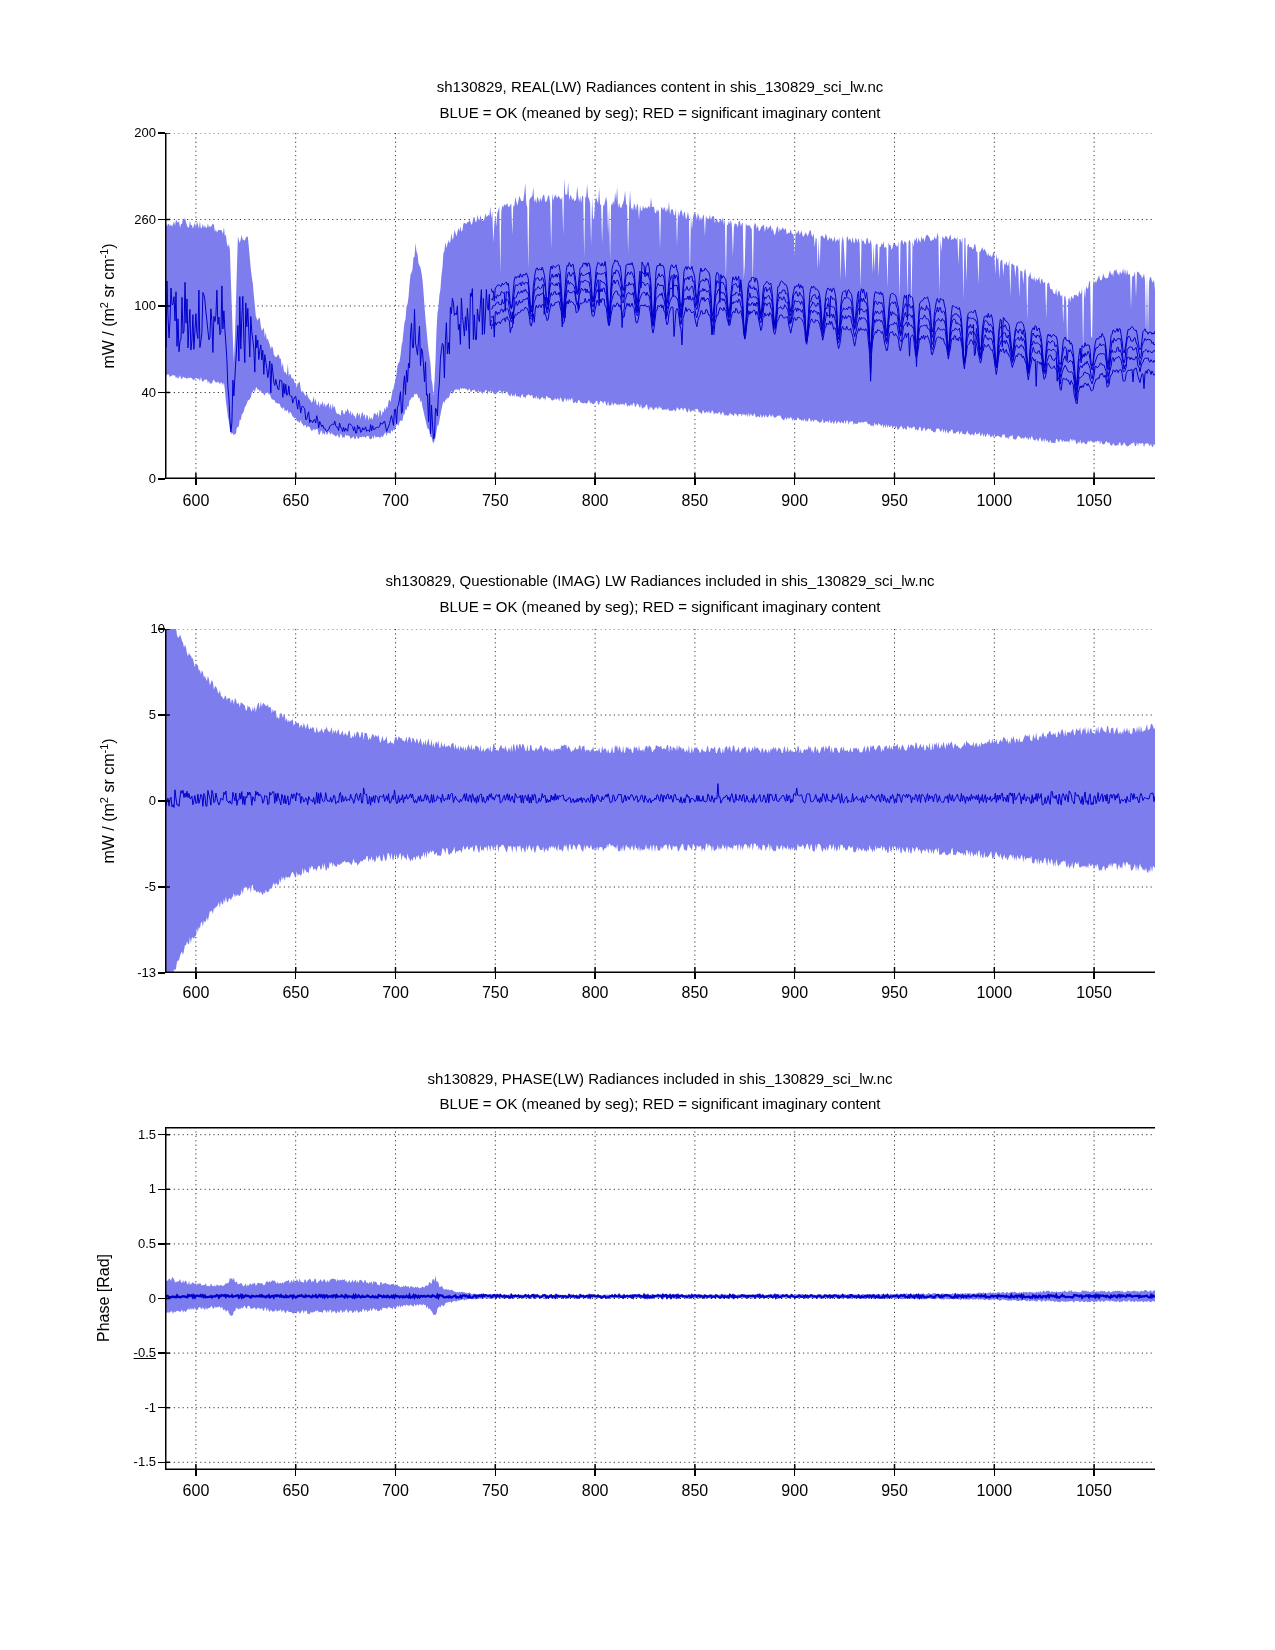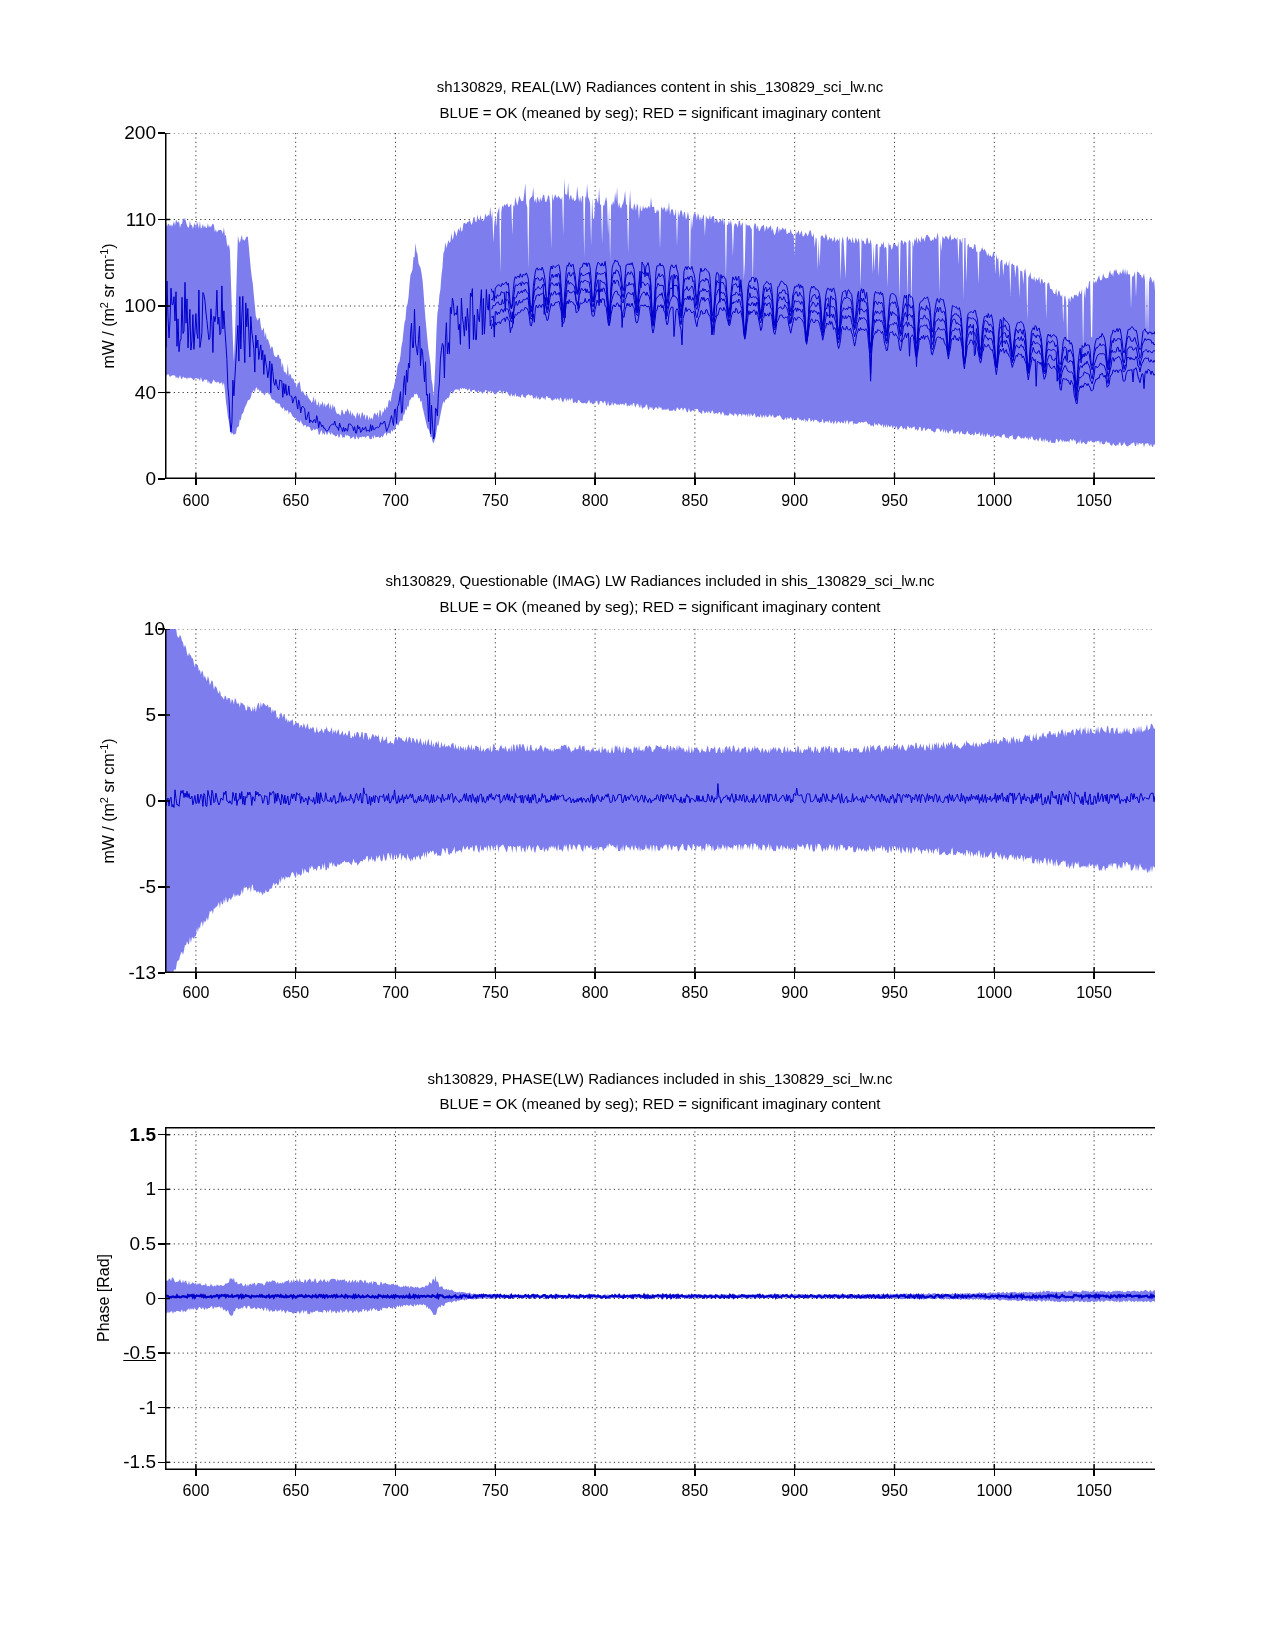--- a/index.html
+++ b/index.html
@@ -26,7 +26,7 @@
   #ylab1{left:-96px;top:790px}
   #ylab2{left:-96px;top:1287px}
   .lbl-x{position:absolute;width:70px;text-align:center;font-size:16px;line-height:18px;}
-  .lbl-y{position:absolute;width:62px;text-align:right;font-size:19px;line-height:18px;}
+  .lbl-y{position:absolute;width:62px;text-align:right;font-size:13px;line-height:18px;}
   .tick{position:absolute;background:#000;}
 </style>
 </head>

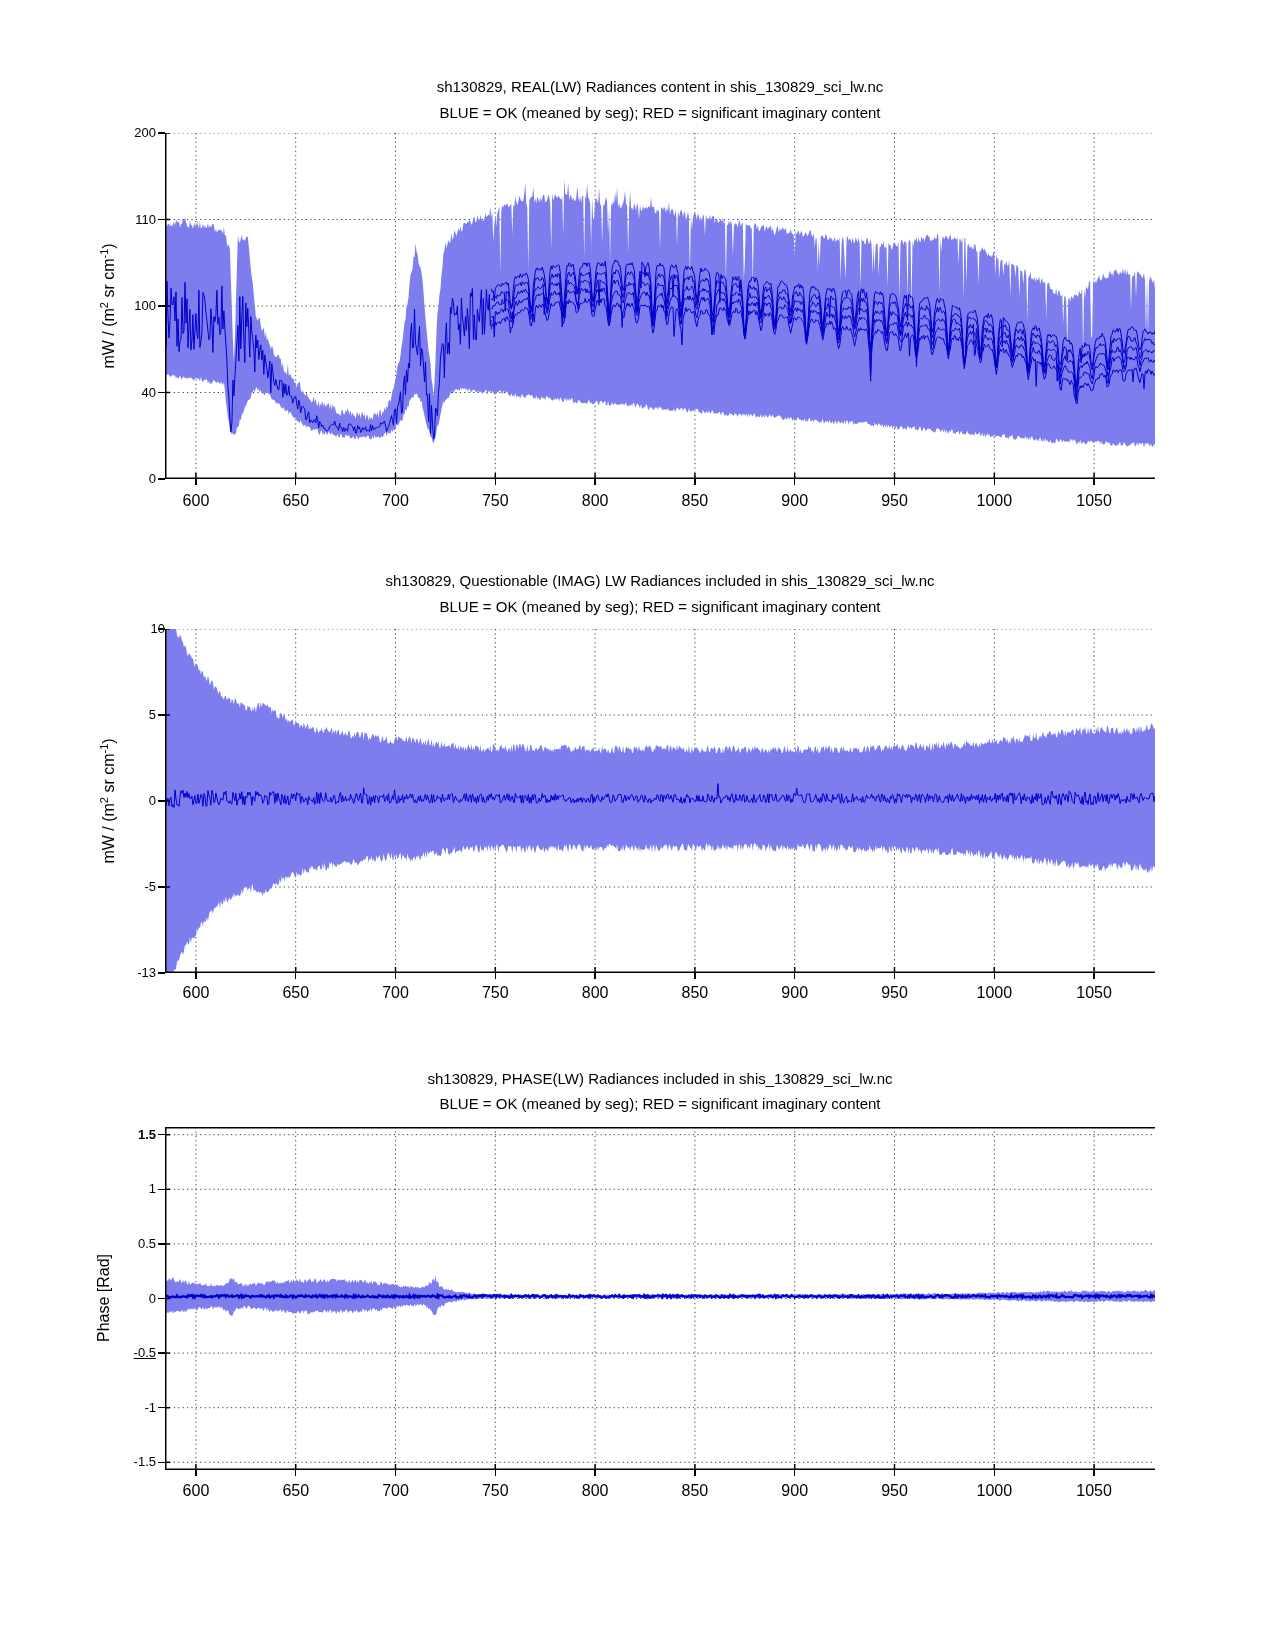--- a/index.html
+++ b/index.html
@@ -232,7 +232,7 @@
       <div class="tick" style="left: 158px; top: 305.25px; width: 7px; height: 1.5px;"></div>
       <div class="lbl-y" style="left: 94px; top: 297px;">100</div>
       <div class="tick" style="left: 158px; top: 218.75px; width: 7px; height: 1.5px;"></div>
-      <div class="lbl-y" style="left: 94px; top: 210.5px;">110</div>
+      <div class="lbl-y" style="left: 94px; top: 210.5px;">260</div>
       <div class="tick" style="left: 158px; top: 132.25px; width: 7px; height: 1.5px;"></div>
       <div class="lbl-y" style="left: 94px; top: 124px;">200</div>
       <div class="tick" style="left: 195.188px; top: 973px; width: 1.5px; height: 6px;"></div>

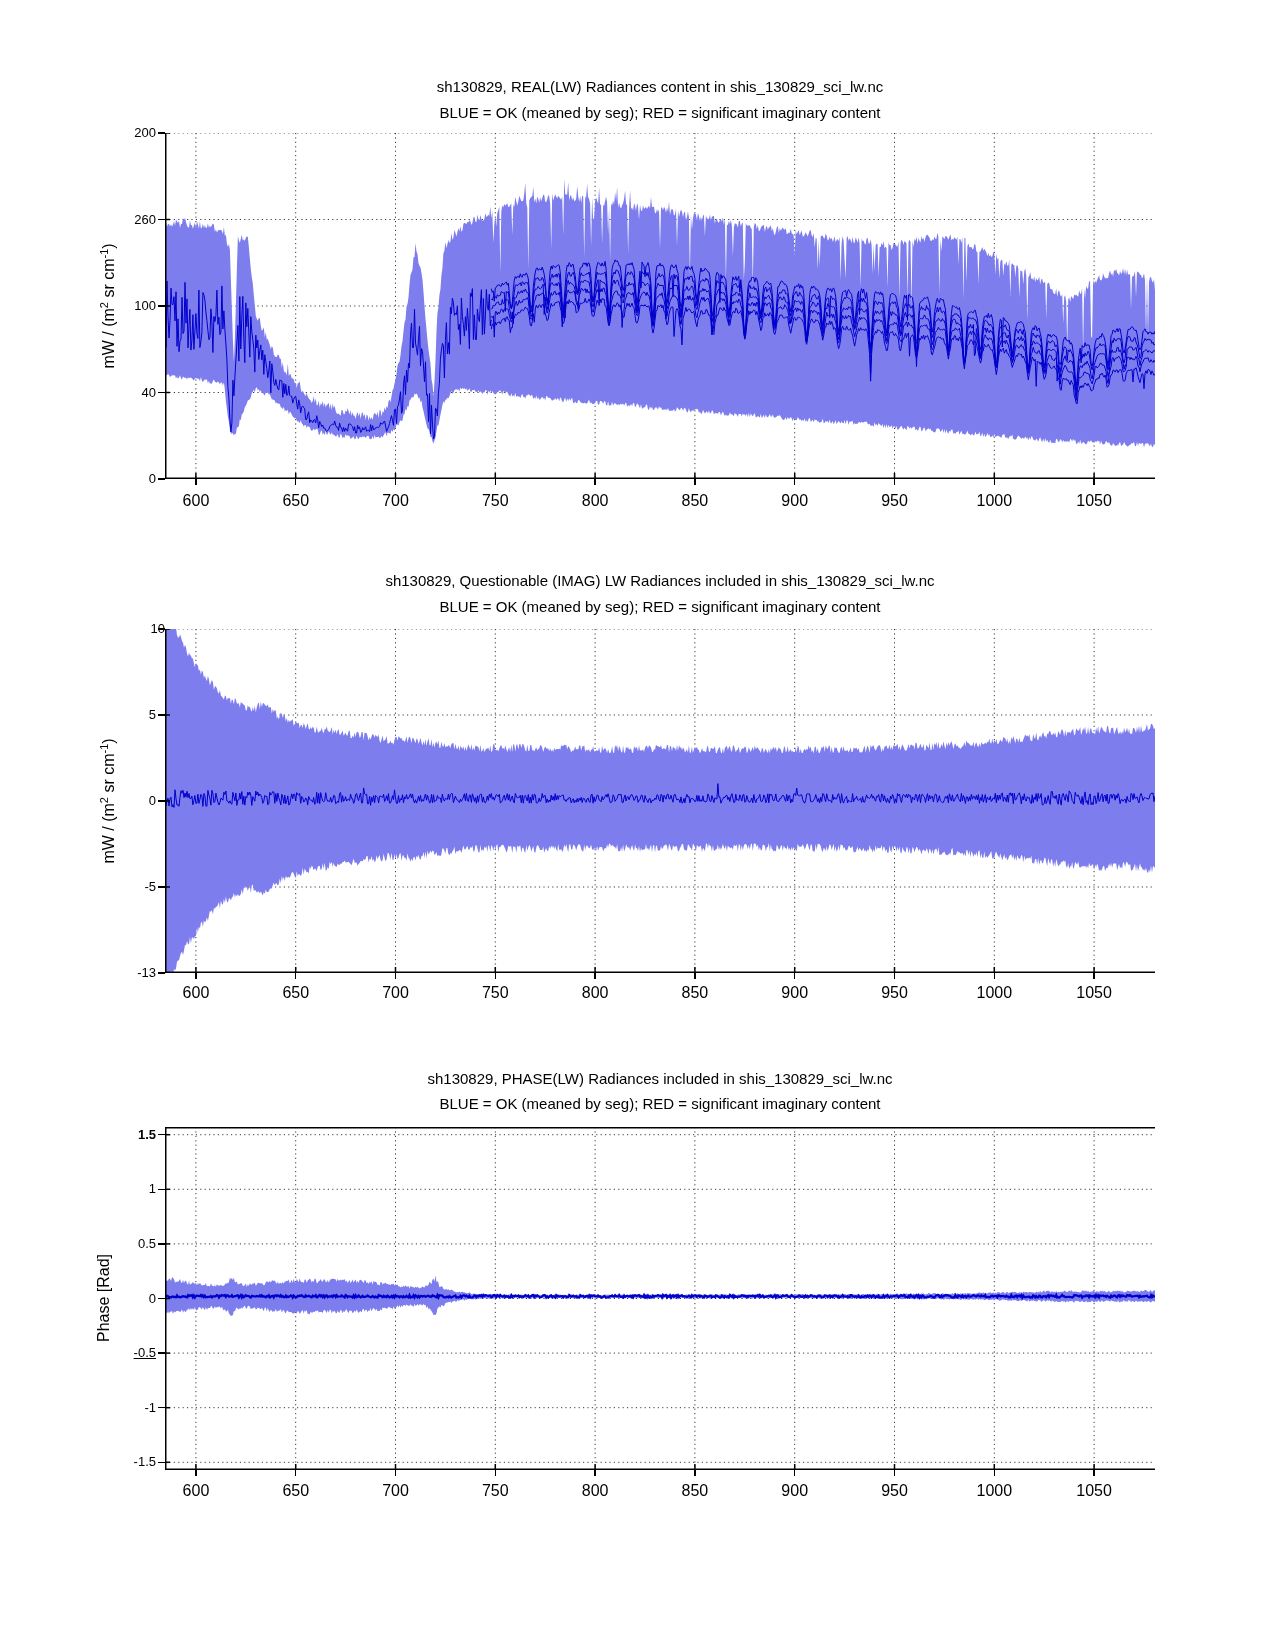--- a/index.html
+++ b/index.html
@@ -298,7 +298,7 @@
       <div class="tick" style="left: 158px; top: 1188.57px; width: 7px; height: 1.5px;"></div>
       <div class="lbl-y" style="left: 94px; top: 1180.32px;">1</div>
       <div class="tick" style="left: 158px; top: 1133.98px; width: 7px; height: 1.5px;"></div>
-      <div class="lbl-y" style="left: 94px; top: 1125.73px; font-weight: bold;">1.5</div>
+      <div class="lbl-y" style="left: 94px; top: 1125.73px;">1.5</div>
     </div>
 </div>
 

